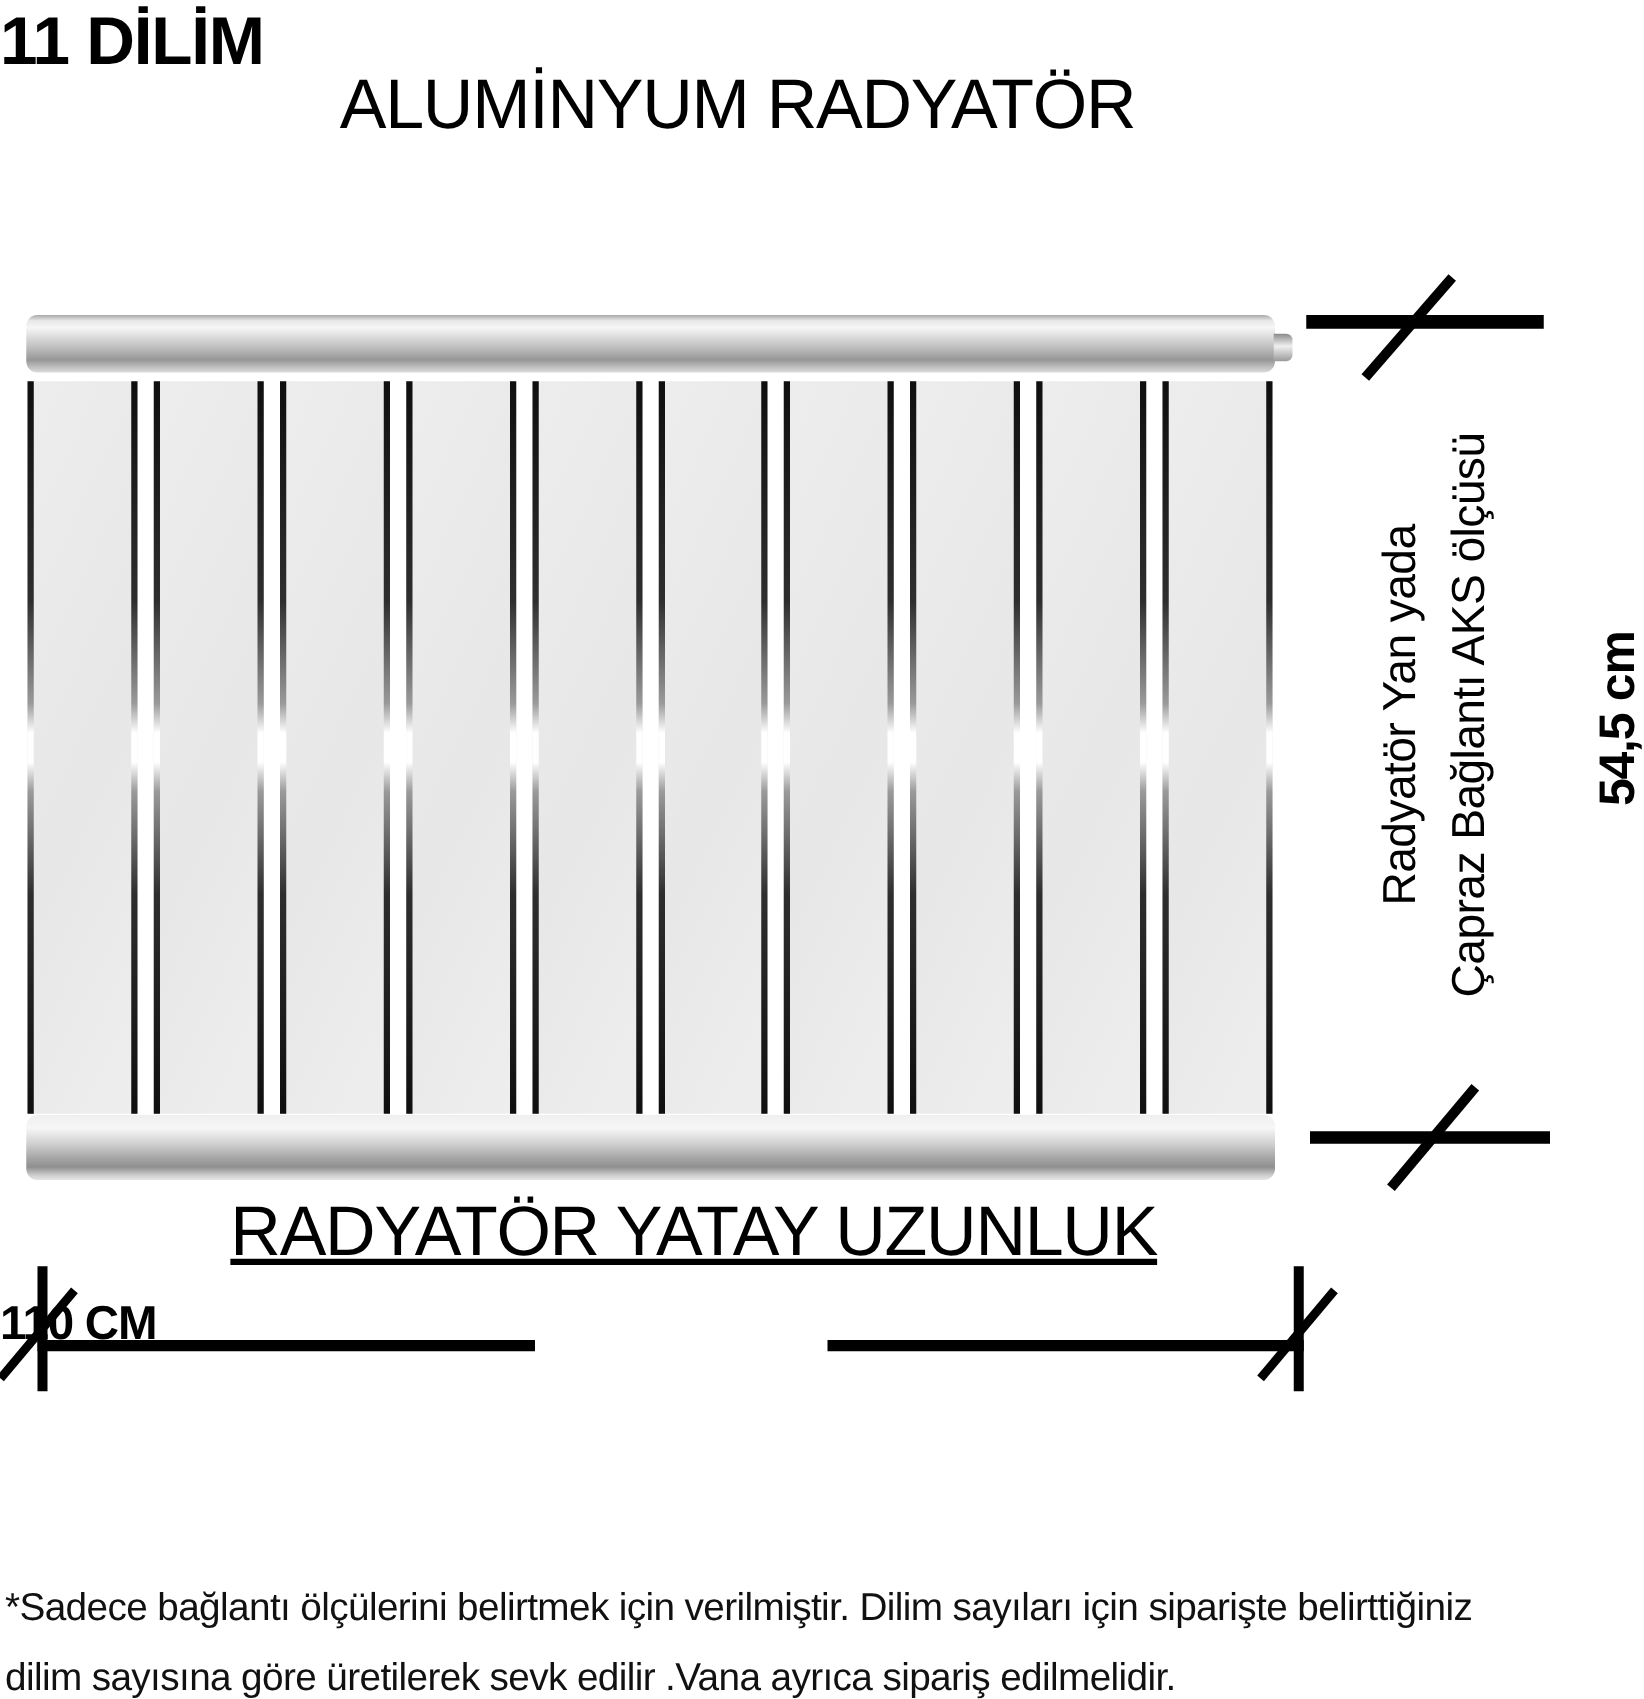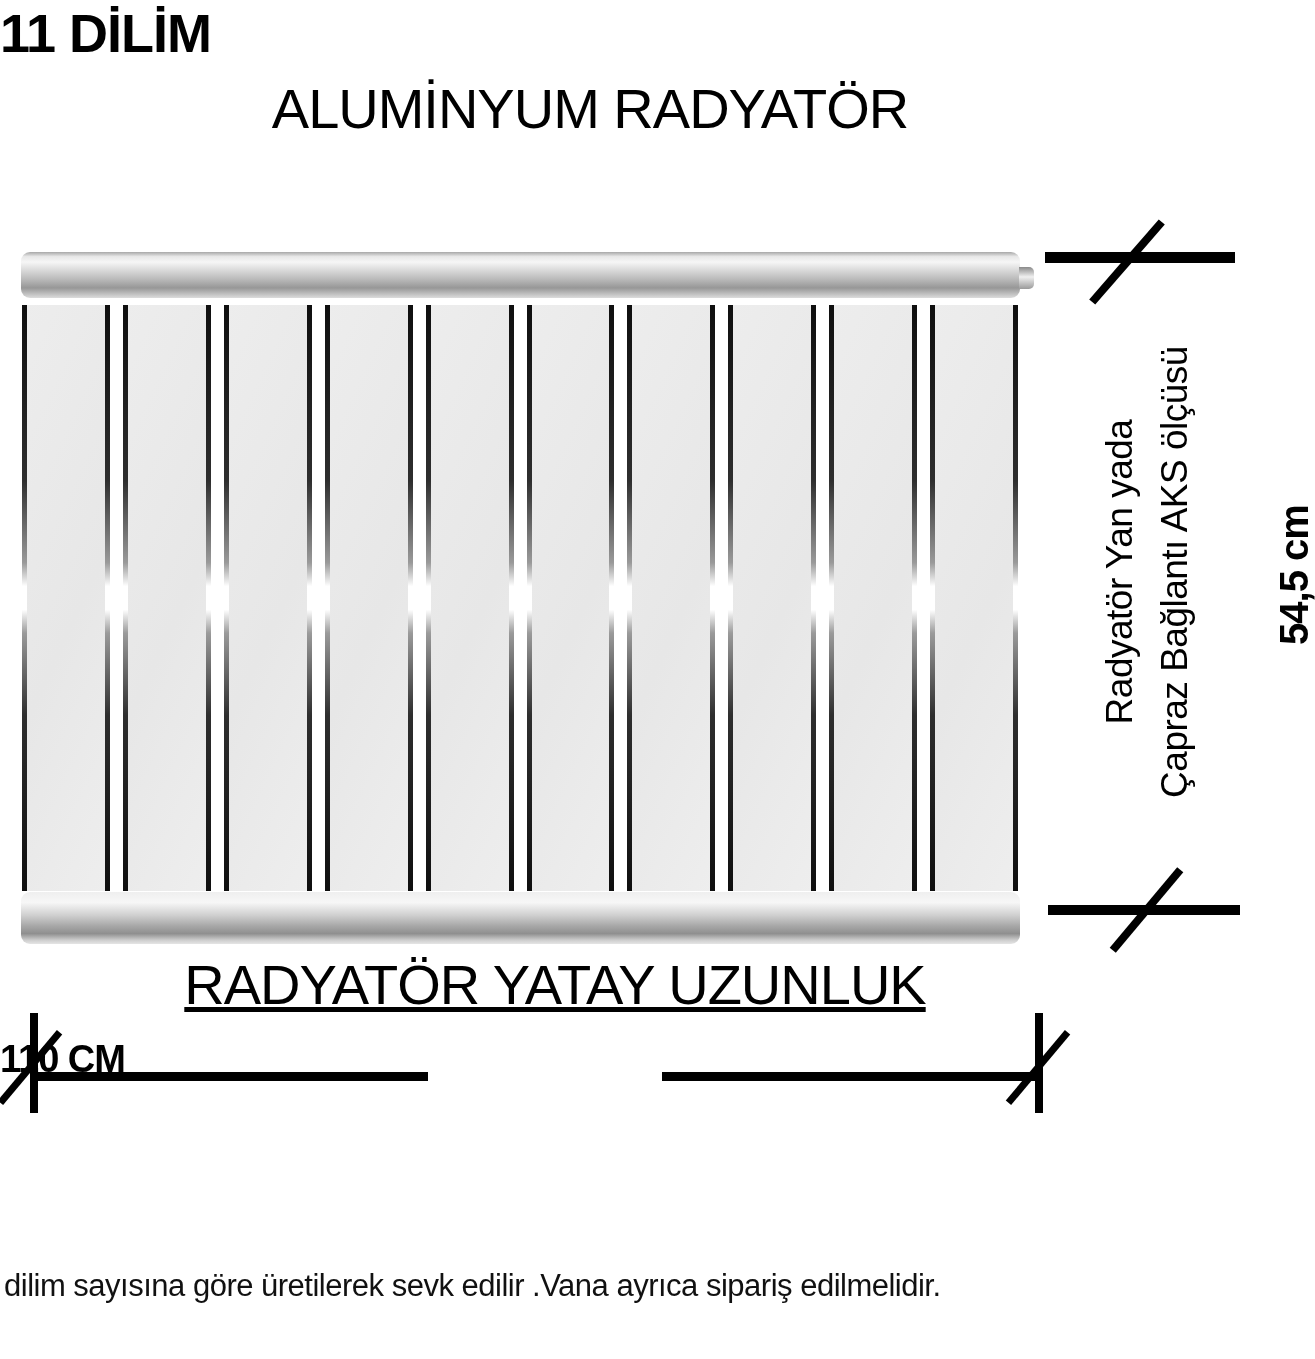--- a/index.html
+++ b/index.html
@@ -10,7 +10,7 @@
   .abs{position:absolute;}
   
   .title1{top:2px;left:0;width:1084px;text-align:left;font-size:54px;font-weight:700;letter-spacing:-1px;}
-  .title2{top:76px;left:0;width:1180px;text-align:center;font-size:56px;font-weight:400;letter-spacing:-1px;}
+  .title2{top:50px;left:0;width:1180px;text-align:center;font-size:56px;font-weight:400;letter-spacing:-1px;}
   
   .top-rail{
     left:21px;top:252px;width:999px;height:46px;border-radius:9px;

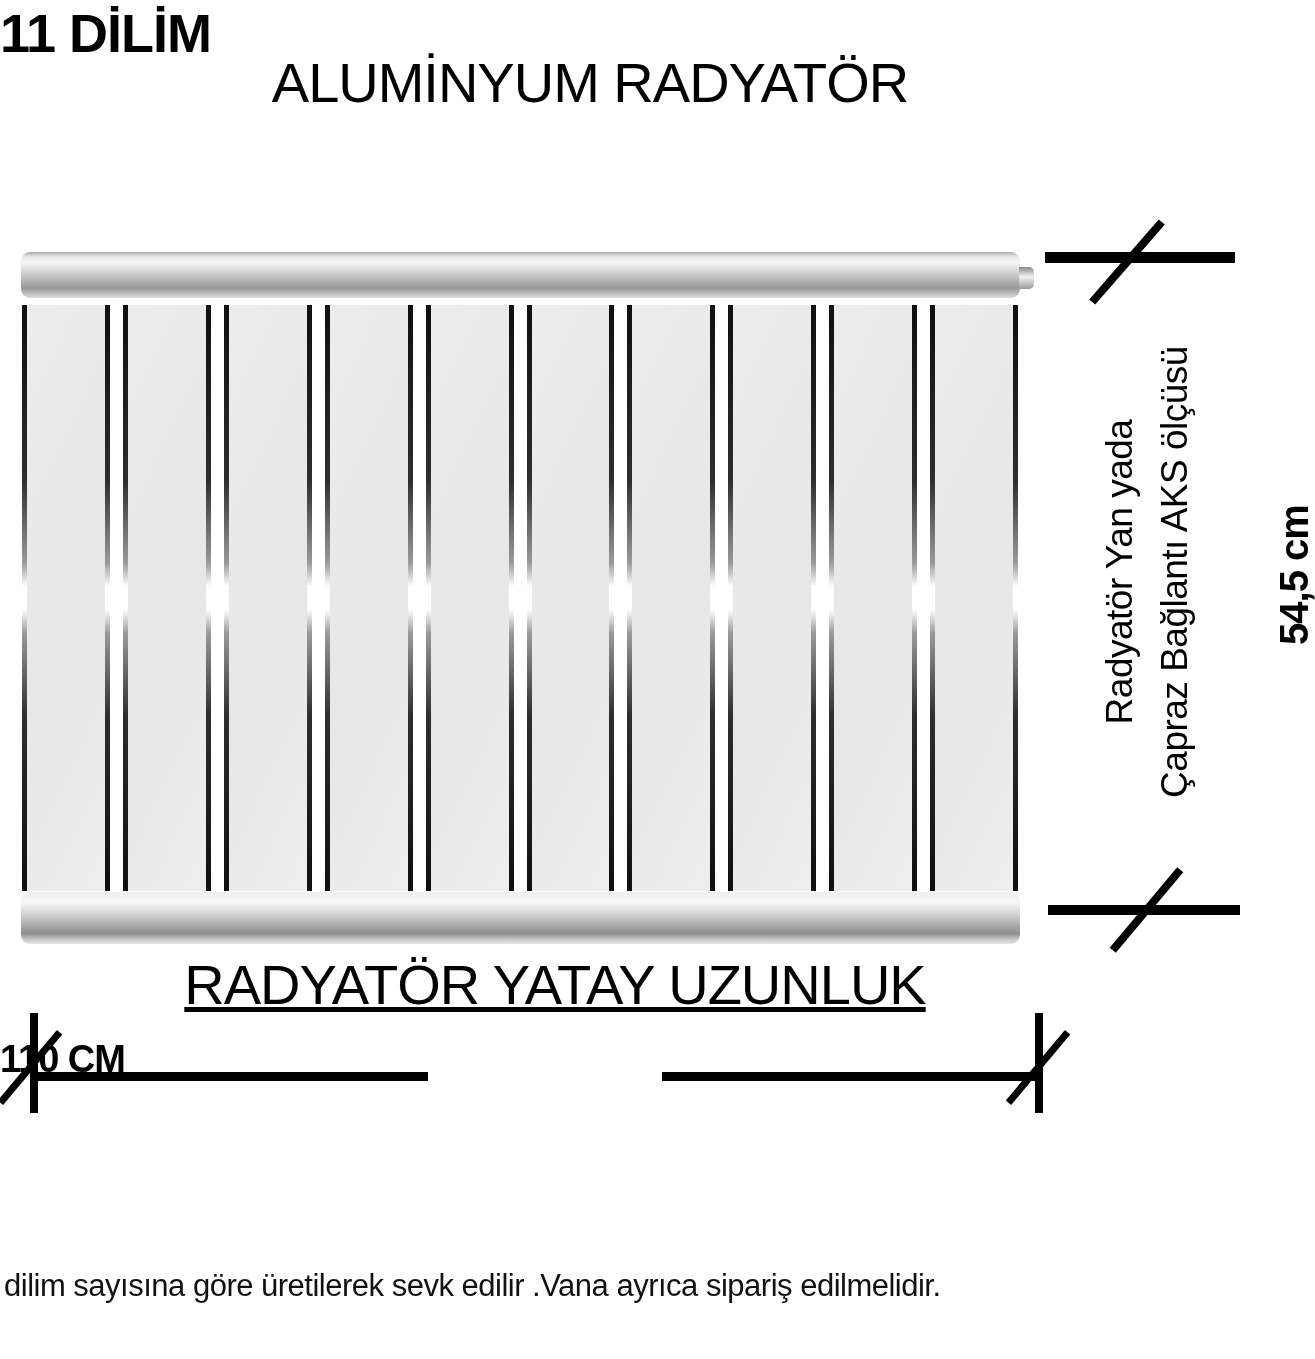--- a/index.html
+++ b/index.html
@@ -144,6 +144,7 @@
 <div class="abs slash-dim dim-right"></div>
 
 <div class="abs footnote">
+  <div>*Sadece bağlantı ölçülerini belirtmek için verilmiştir. Dilim sayıları için siparişte belirttiğiniz</div>
   <div>dilim sayısına göre üretilerek sevk edilir .Vana ayrıca sipariş edilmelidir.</div>
 </div>
 

